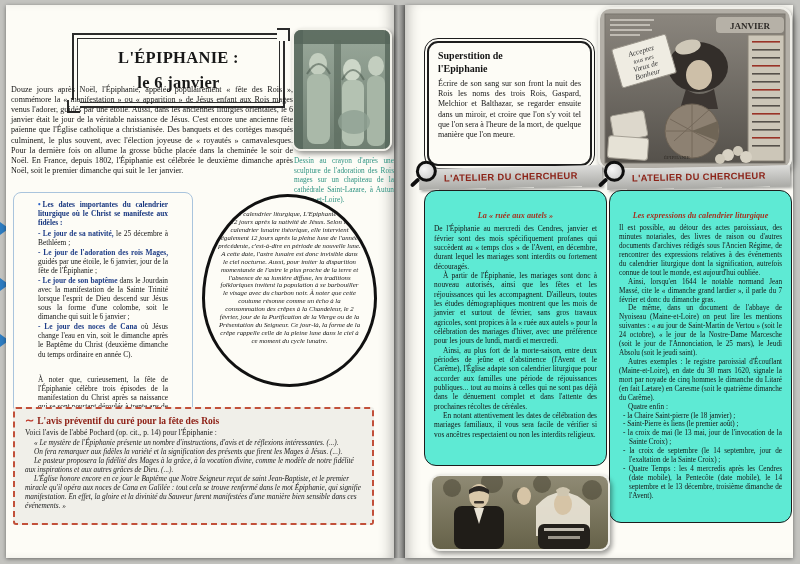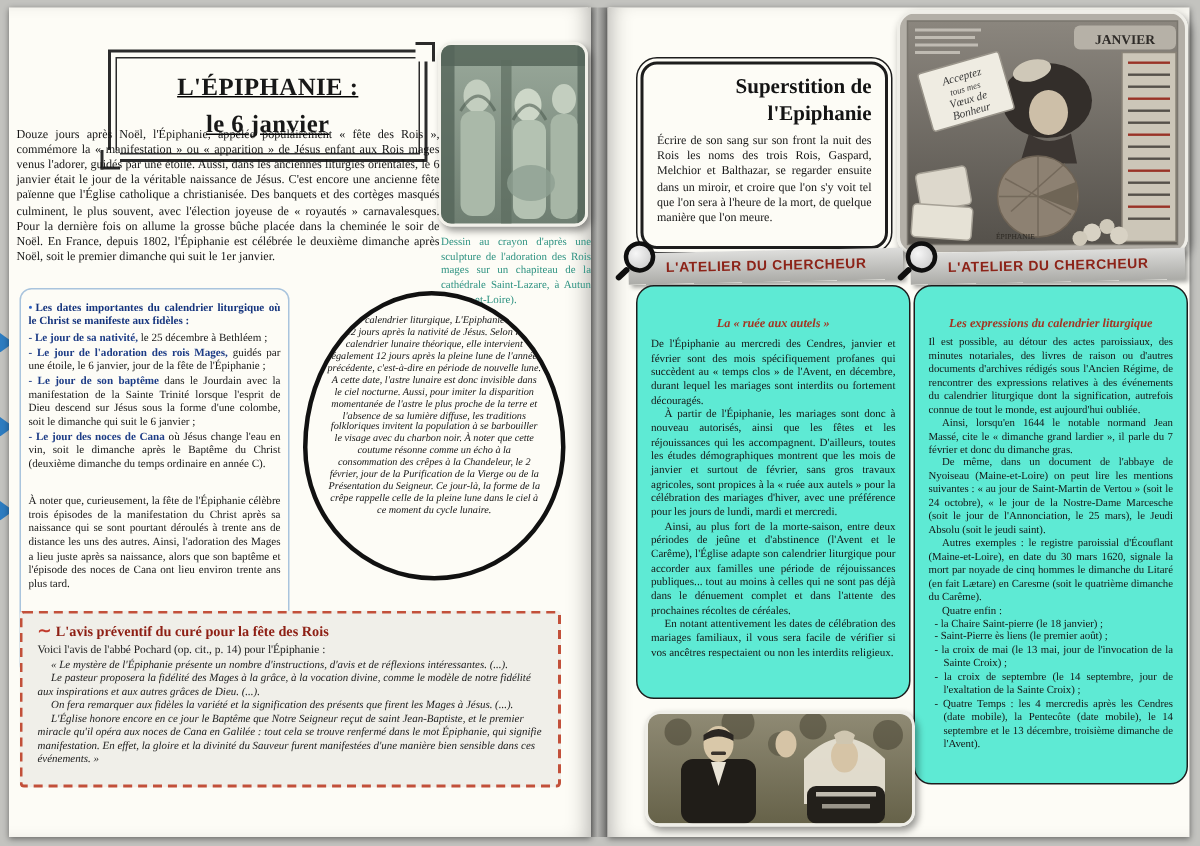--- a/index.html
+++ b/index.html
@@ -12,7 +12,7 @@
   .justify{text-align:justify;}
   
   .title-frame{left:66px;top:28px;width:213px;height:75px;border:2px solid #2b2b2b;padding:3px;background:#fdfcf6;}
-  .title-frame-inner{width:100%;height:100%;border:1px solid #2b2b2b;display:flex;flex-direction:column;align-items:center;justify-content:center;box-sizing:border-box;text-decoration:underline;}
+  .title-frame-inner{width:100%;height:100%;border:1px solid #2b2b2b;display:flex;flex-direction:column;align-items:center;justify-content:center;box-sizing:border-box;}
   .corner-tab{position:absolute;width:11px;height:11px;background:#fdfcf6;}
   .corner-tab.tr{right:-7px;top:-7px;border-top:2px solid #2b2b2b;border-right:2px solid #2b2b2b;}
   .corner-tab.bl{left:-7px;bottom:-7px;border-bottom:2px solid #2b2b2b;border-left:2px solid #2b2b2b;}

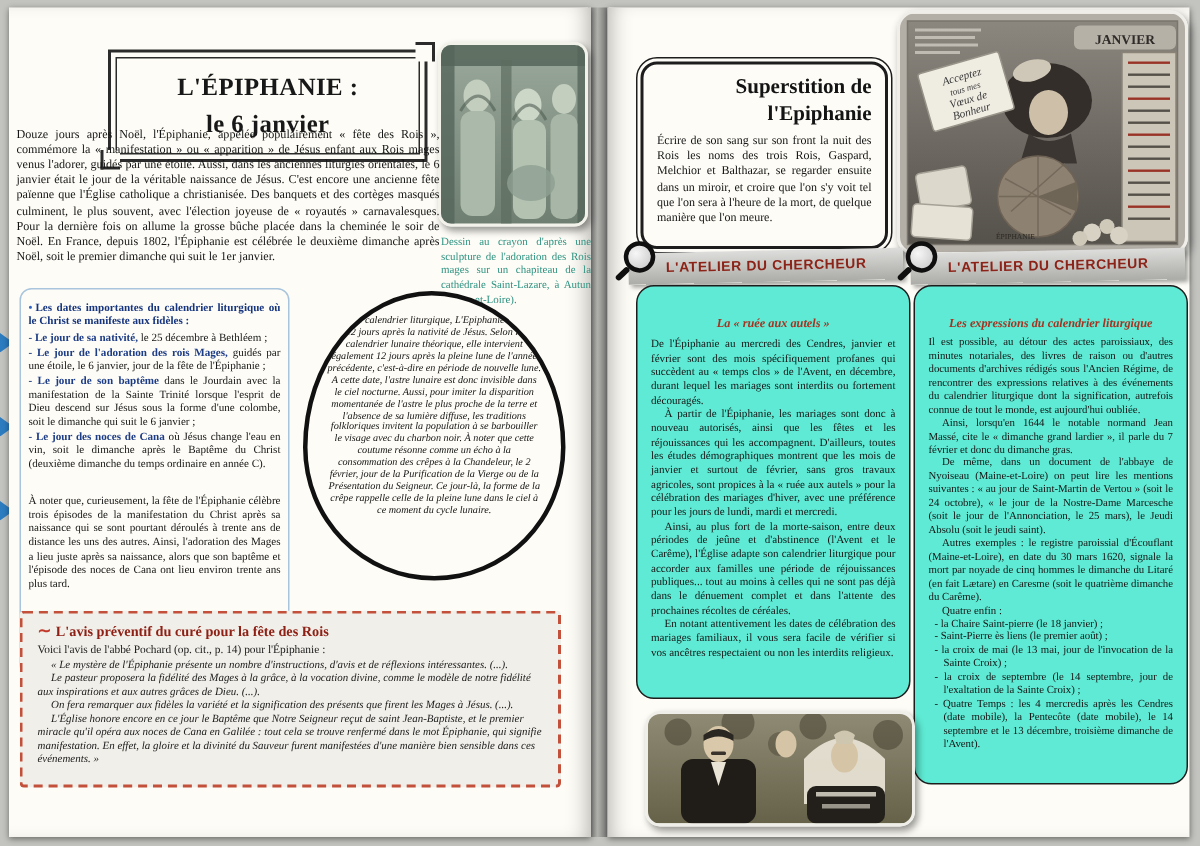--- a/index.html
+++ b/index.html
@@ -37,7 +37,7 @@
   
   .superstition{left:19px;top:33px;width:171px;height:131px;border:1px solid #1d1d1d;border-radius:14px;padding:2px;overflow:hidden;}
   .superstition-inner{width:100%;height:100%;border:2px solid #1d1d1d;border-radius:11px;box-sizing:border-box;padding:7px 9px;overflow:hidden;}
-  .superstition-title{font-size:14px;font-weight:bold;text-align:right;line-height:1.25;color:#141414;margin-bottom:4px;}
+  .superstition-title{font-size:10px;font-weight:bold;text-align:left;line-height:1.25;color:#141414;margin-bottom:4px;}
   .superstition-text{font-size:8px;line-height:1.28;color:#151515;}
   .postcard{left:193px;top:2px;width:194px;height:163px;border-radius:12px;overflow:hidden;box-shadow:2px 3px 6px rgba(0,0,0,.45);border:2px solid #efeee8;}
   .atelier-banner{height:21px;width:183px;background:linear-gradient(180deg,#dddddb,#ababa7);box-shadow:2px 2px 3px rgba(0,0,0,.35);transform:rotate(-1.2deg);}

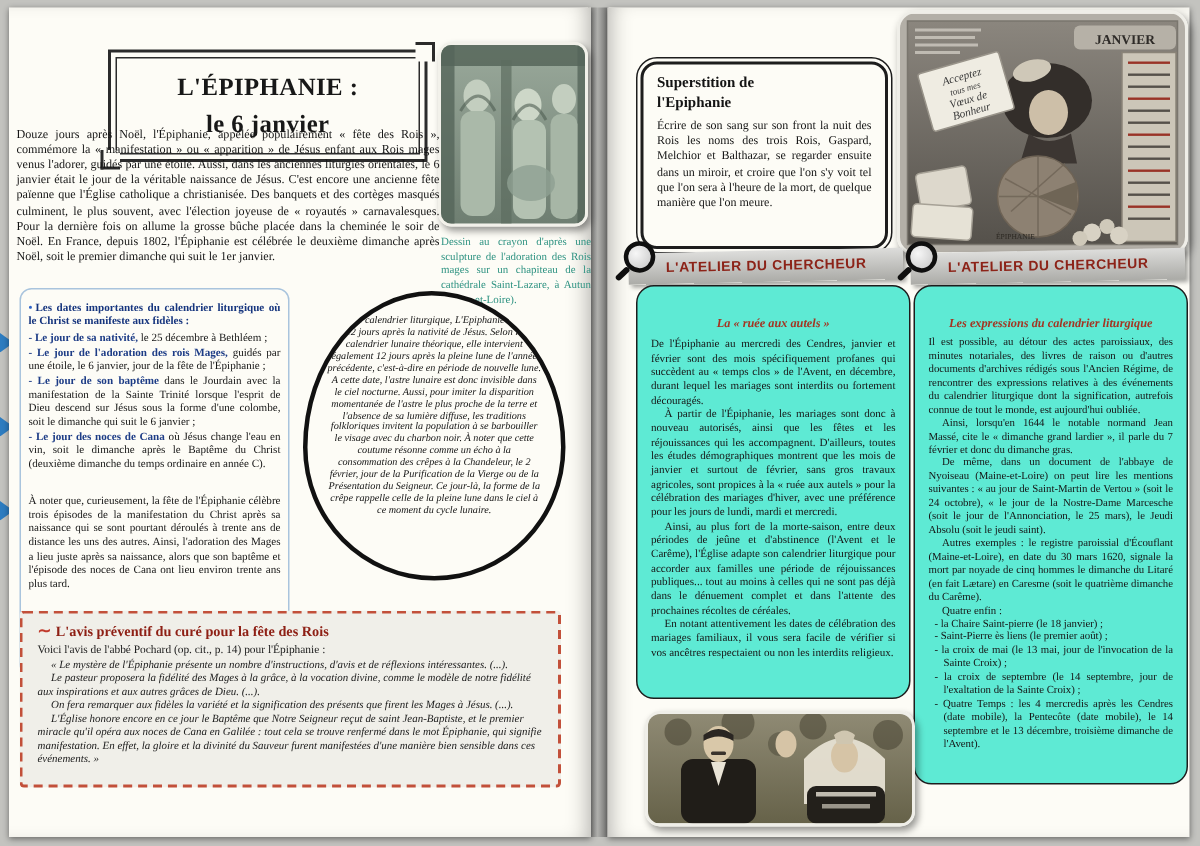--- a/index.html
+++ b/index.html
@@ -20,7 +20,7 @@
   .stone-img{left:286px;top:23px;width:100px;height:123px;border-radius:9px;overflow:hidden;border:2px solid #f2f1ea;box-shadow:2px 3px 5px rgba(0,0,0,.4);}
   .img-caption{left:288px;top:151px;width:100px;color:#2f9382;font-size:7.3px;line-height:1.32;}
   .intro{left:5px;top:80px;width:282px;font-size:8.1px;line-height:1.25;color:#151515;}
-  .dates-box{left:7px;top:187px;width:180px;height:259px;border:1.3px solid #a9c4dd;border-radius:8px;padding:7px 5px;font-size:7.4px;line-height:1.22;color:#151515;overflow:hidden;}
+  .dates-box{left:7px;top:187px;width:180px;height:259px;border:1.3px solid #a9c4dd;border-radius:8px;padding:7px 24px;font-size:7.4px;line-height:1.22;color:#151515;overflow:hidden;}
   .dates-heading{font-weight:bold;color:#16357e;margin-bottom:2px;}
   .dates-bullet{color:#2d63c8;margin-right:2px;}
   .date-item{margin:1px 0;}

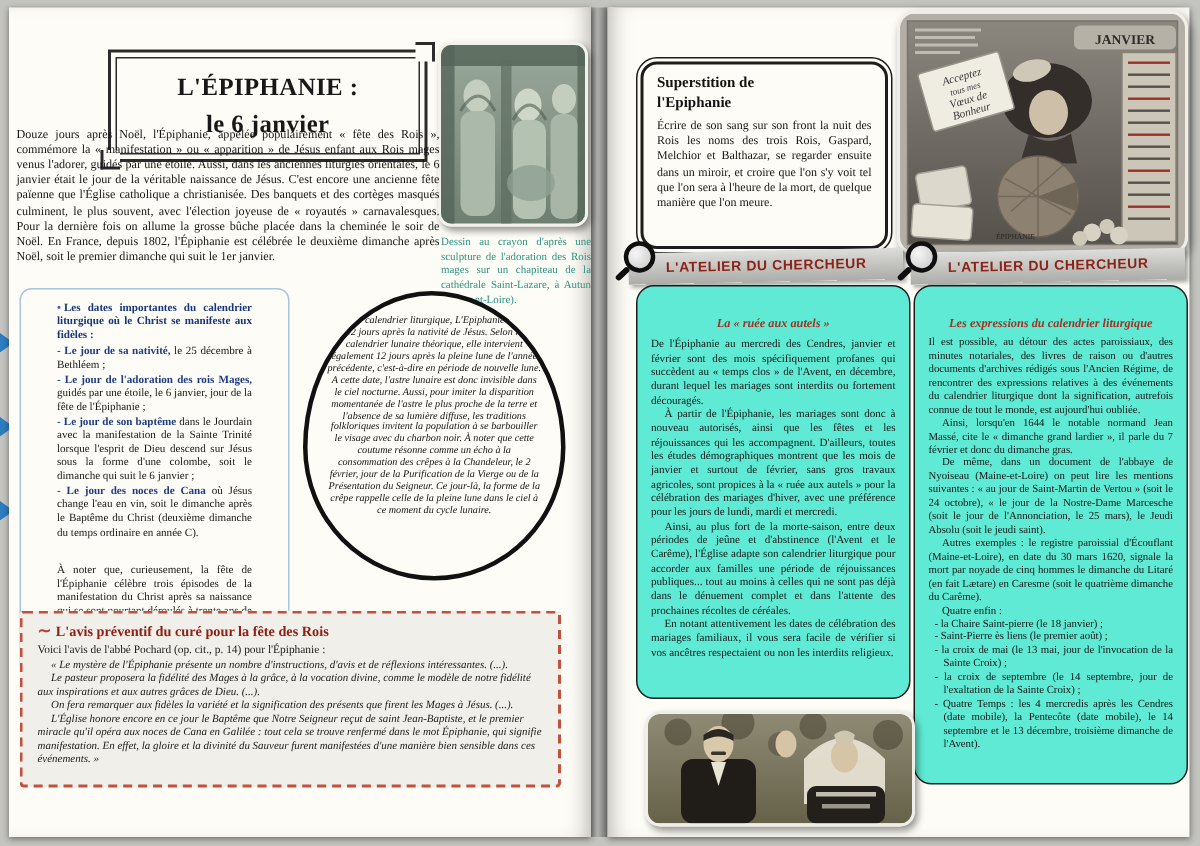--- a/index.html
+++ b/index.html
@@ -122,8 +122,8 @@
       </div>
       <div class="advice-intro">Voici l'avis de l'abbé Pochard (op. cit., p. 14) pour l'Épiphanie :</div>
       <p>« Le mystère de l'Épiphanie présente un nombre d'instructions, d'avis et de réflexions intéressantes. (...).</p>
+      <p>On fera remarquer aux fidèles la variété et la signification des présents que firent les Mages à Jésus. (...).</p>
       <p>Le pasteur proposera la fidélité des Mages à la grâce, à la vocation divine, comme le modèle de notre fidélité aux inspirations et aux autres grâces de Dieu. (...).</p>
-      <p>On fera remarquer aux fidèles la variété et la signification des présents que firent les Mages à Jésus. (...).</p>
       <p>L'Église honore encore en ce jour le Baptême que Notre Seigneur reçut de saint Jean-Baptiste, et le premier miracle qu'il opéra aux noces de Cana en Galilée : tout cela se trouve renfermé dans le mot Épiphanie, qui signifie manifestation. En effet, la gloire et la divinité du Sauveur furent manifestées d'une manière bien sensible dans ces événements. »</p>
     </div>
 

